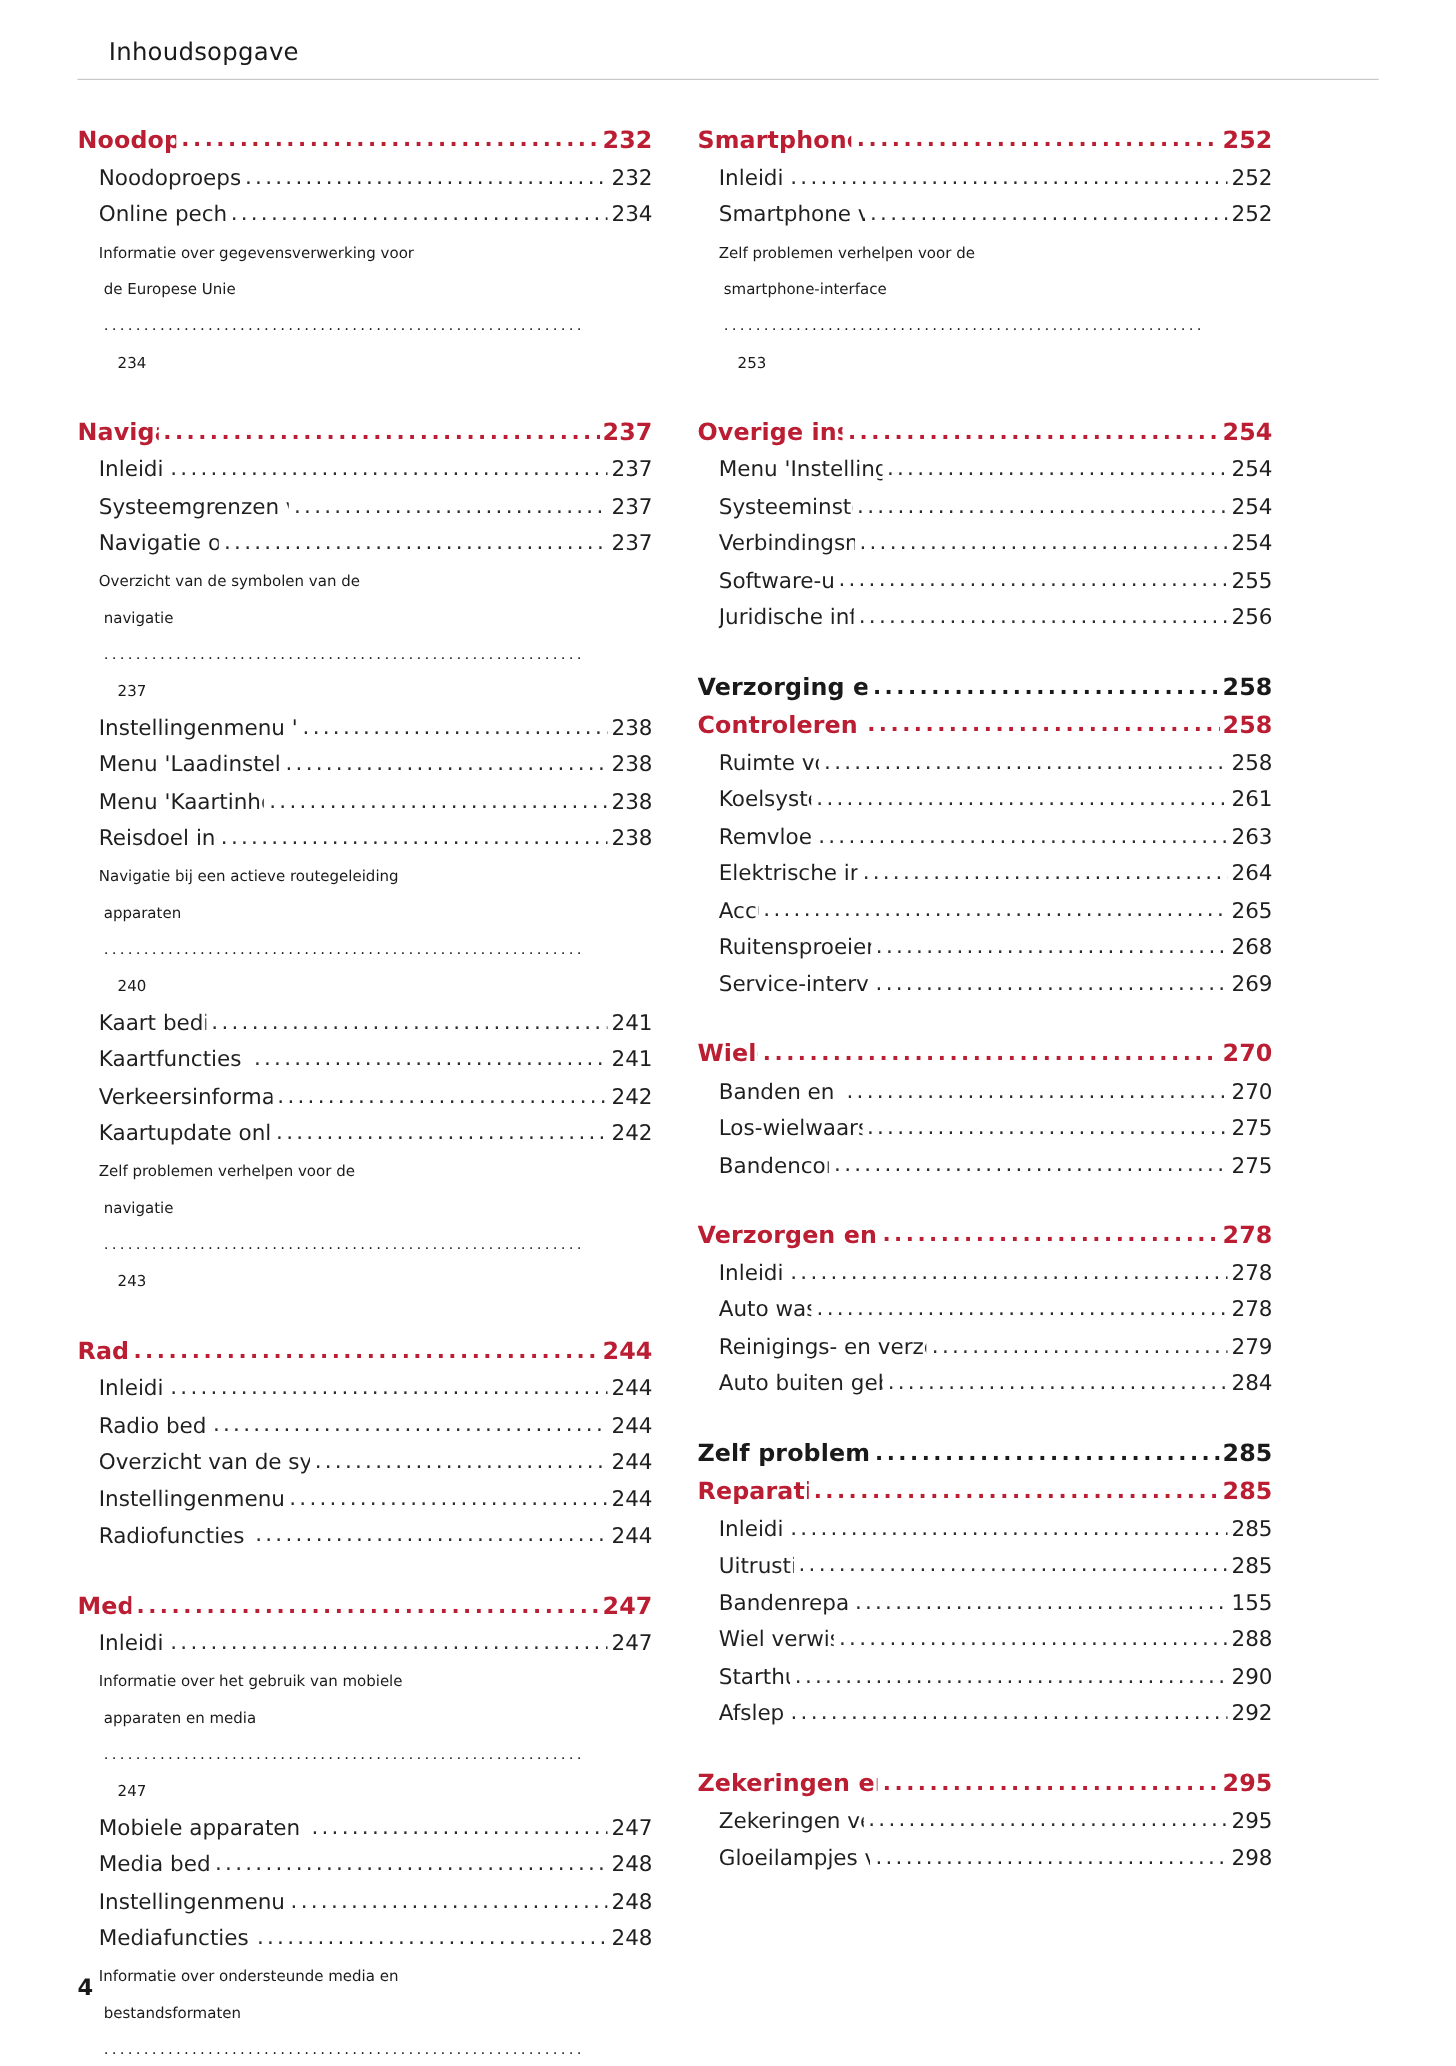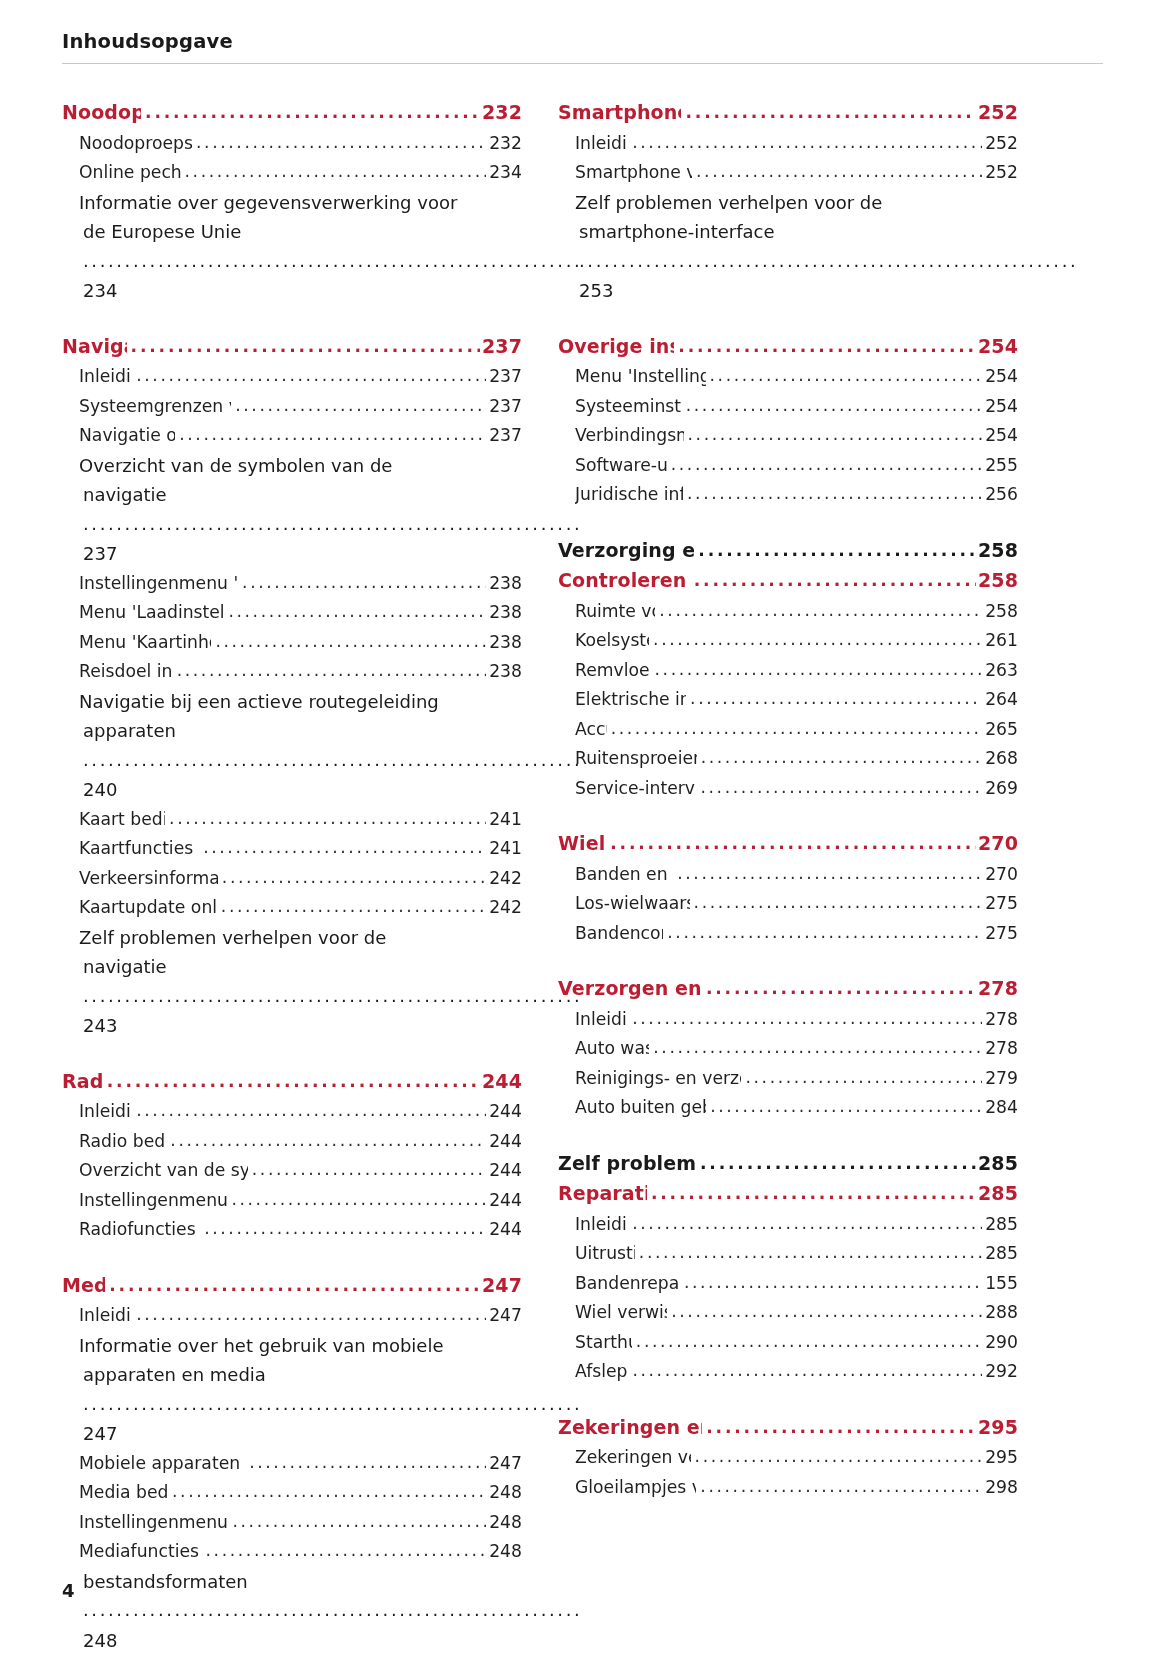--- a/index.html
+++ b/index.html
@@ -26,10 +26,11 @@
   
   .header {
     font-size: 19.5px;
-    font-weight: bold;
+    font-weight: normal;
     letter-spacing: 0.2px;
     color: #1a1a1a;
     padding-bottom: 10px;
+    margin-left: 25px;
   }
   .header-rule {
     border-bottom: 1px solid #c9c9c9;

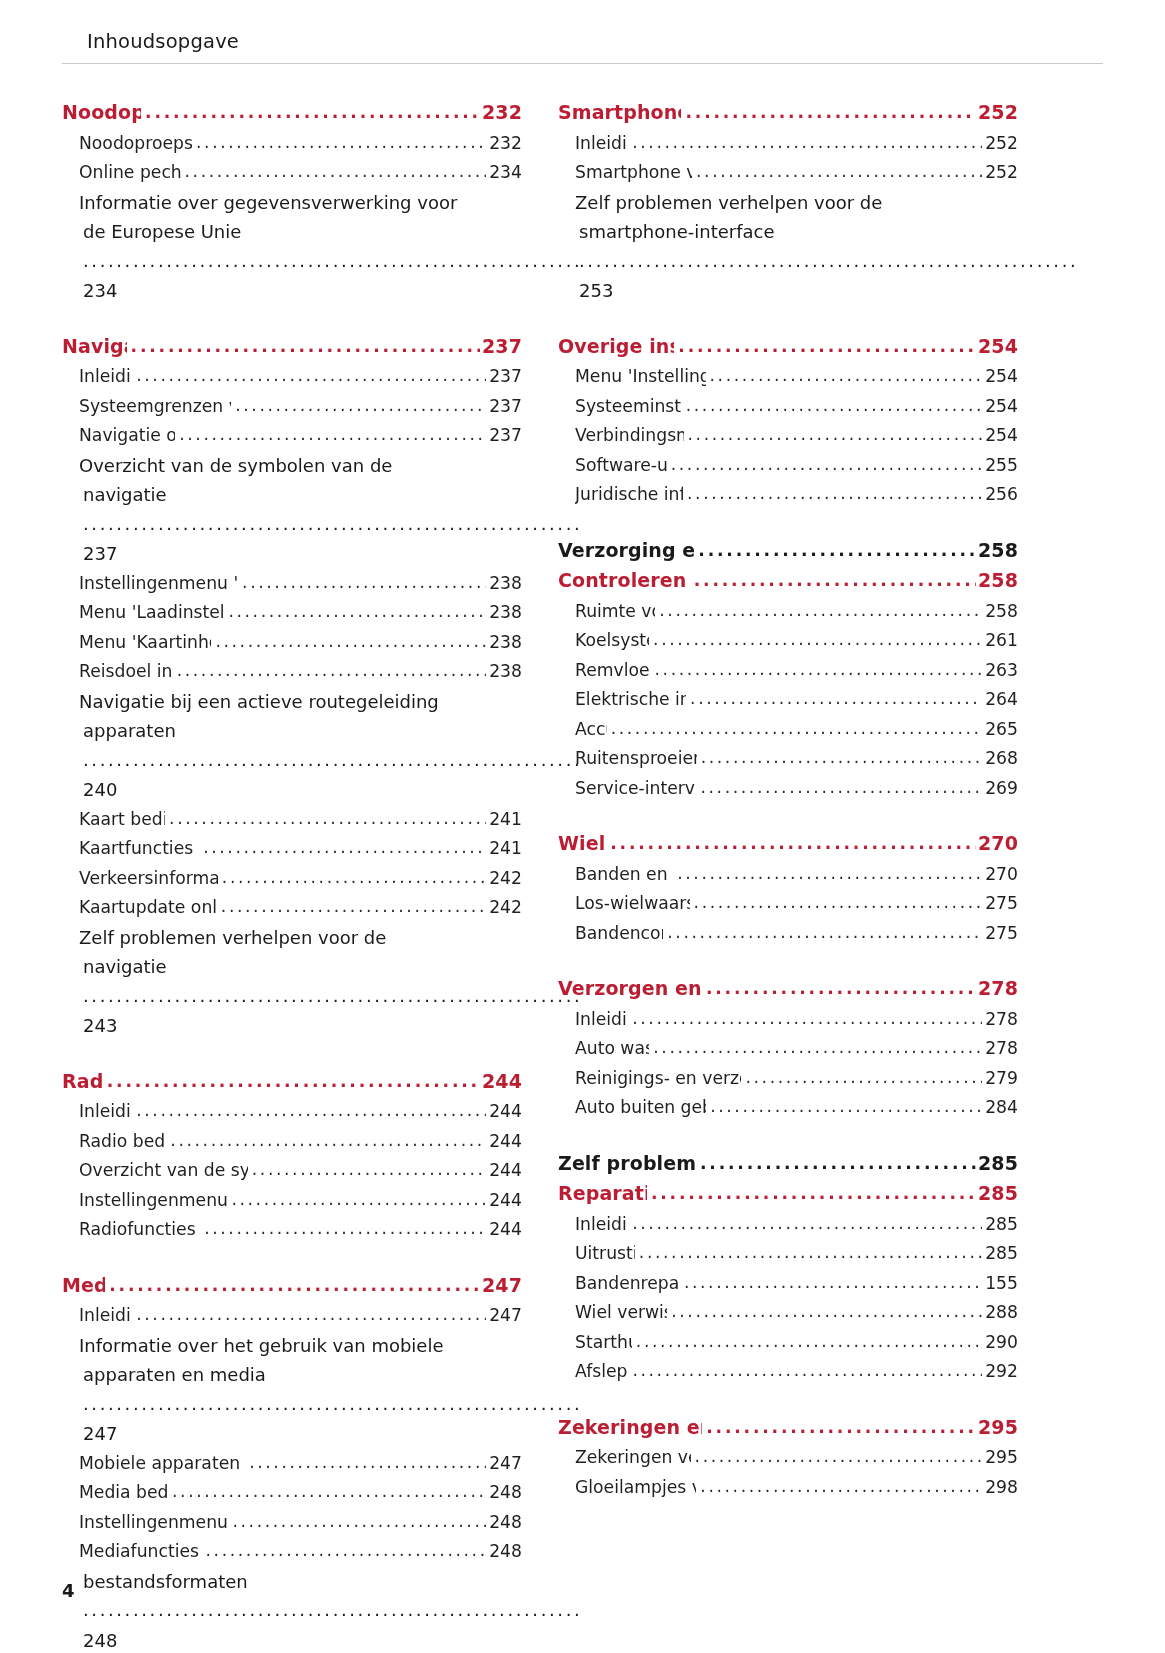--- a/index.html
+++ b/index.html
@@ -108,7 +108,7 @@
   
   .entry-wrap {
     padding-left: 17px;
-    font-size: 18px;
+    font-size: 12px;
     line-height: 29.5px;
   }
   .entry-wrap .first-line {

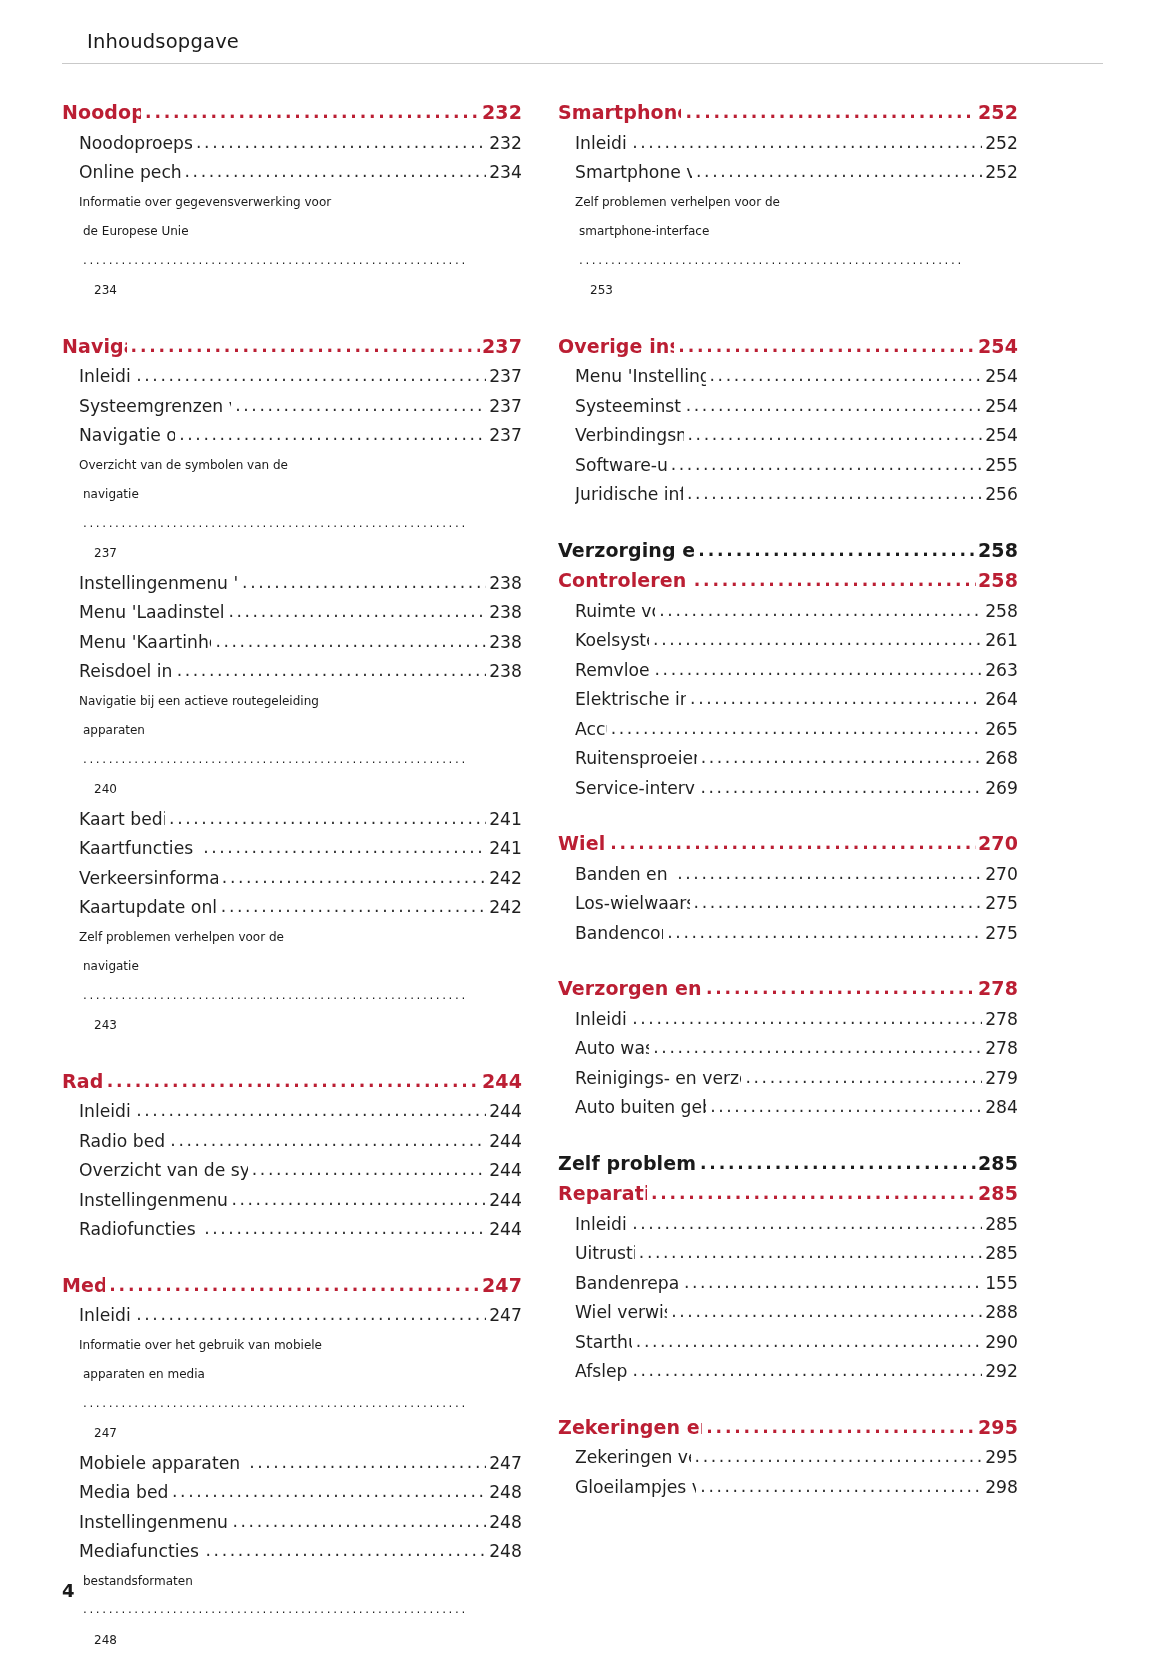--- a/index.html
+++ b/index.html
@@ -340,6 +340,7 @@
             <span class="pageno">248</span>
           </div>
           <div class="entry-wrap">
+            <span class="first-line">Informatie over ondersteunde media en</span>
             <div class="second">
               <span class="label">bestandsformaten</span>
               <span class="leader">............................................................</span>

